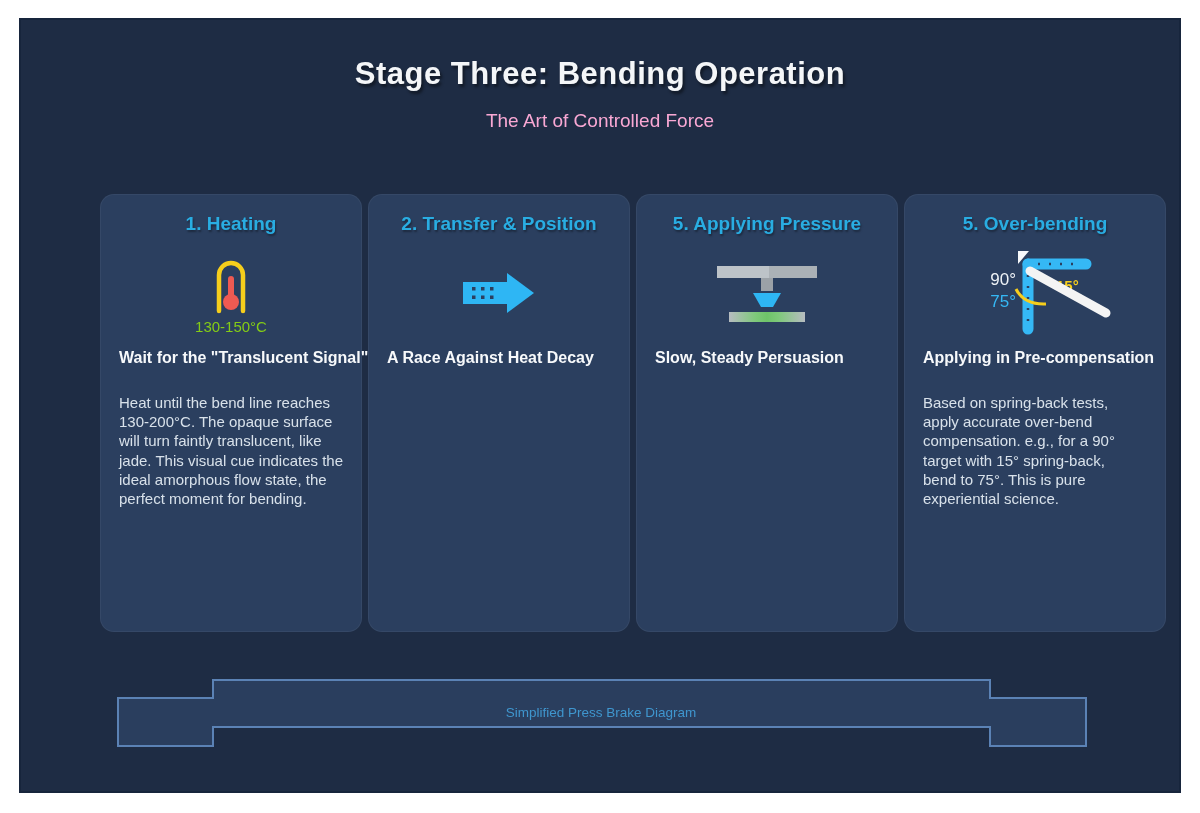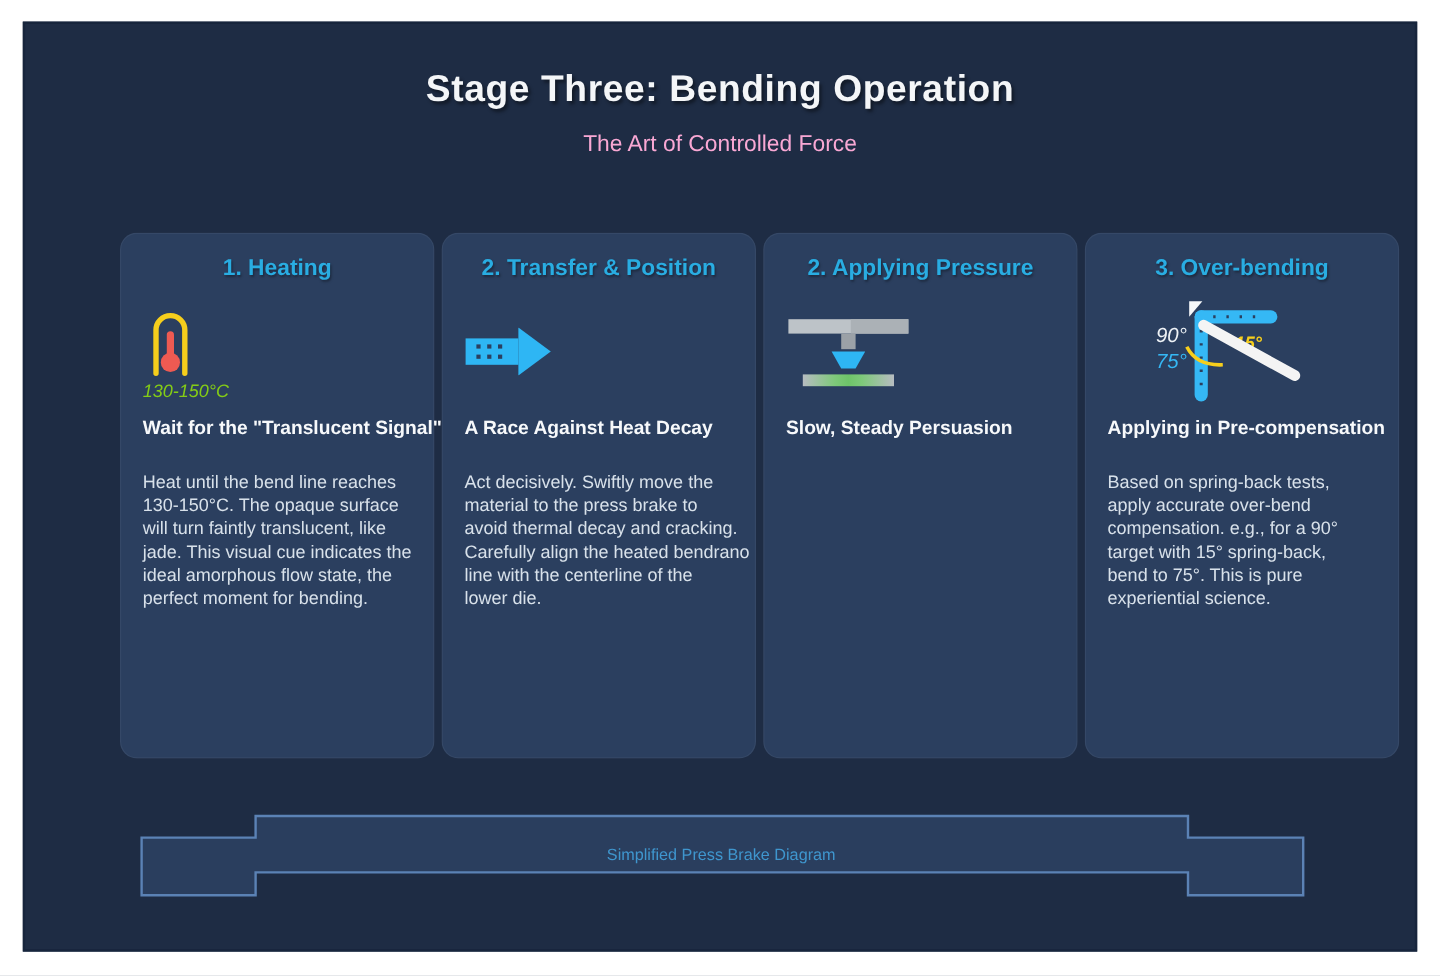--- a/index.html
+++ b/index.html
@@ -82,7 +82,7 @@
       </section>
 
       <section class="card">
-        <h2 class="card-title">2. Applying Pressure</h2>
+        <h2 class="card-title">5. Applying Pressure</h2>
         <div class="icon-zone">
           <svg width="104" height="58" viewBox="0 0 104 58">
             <defs>

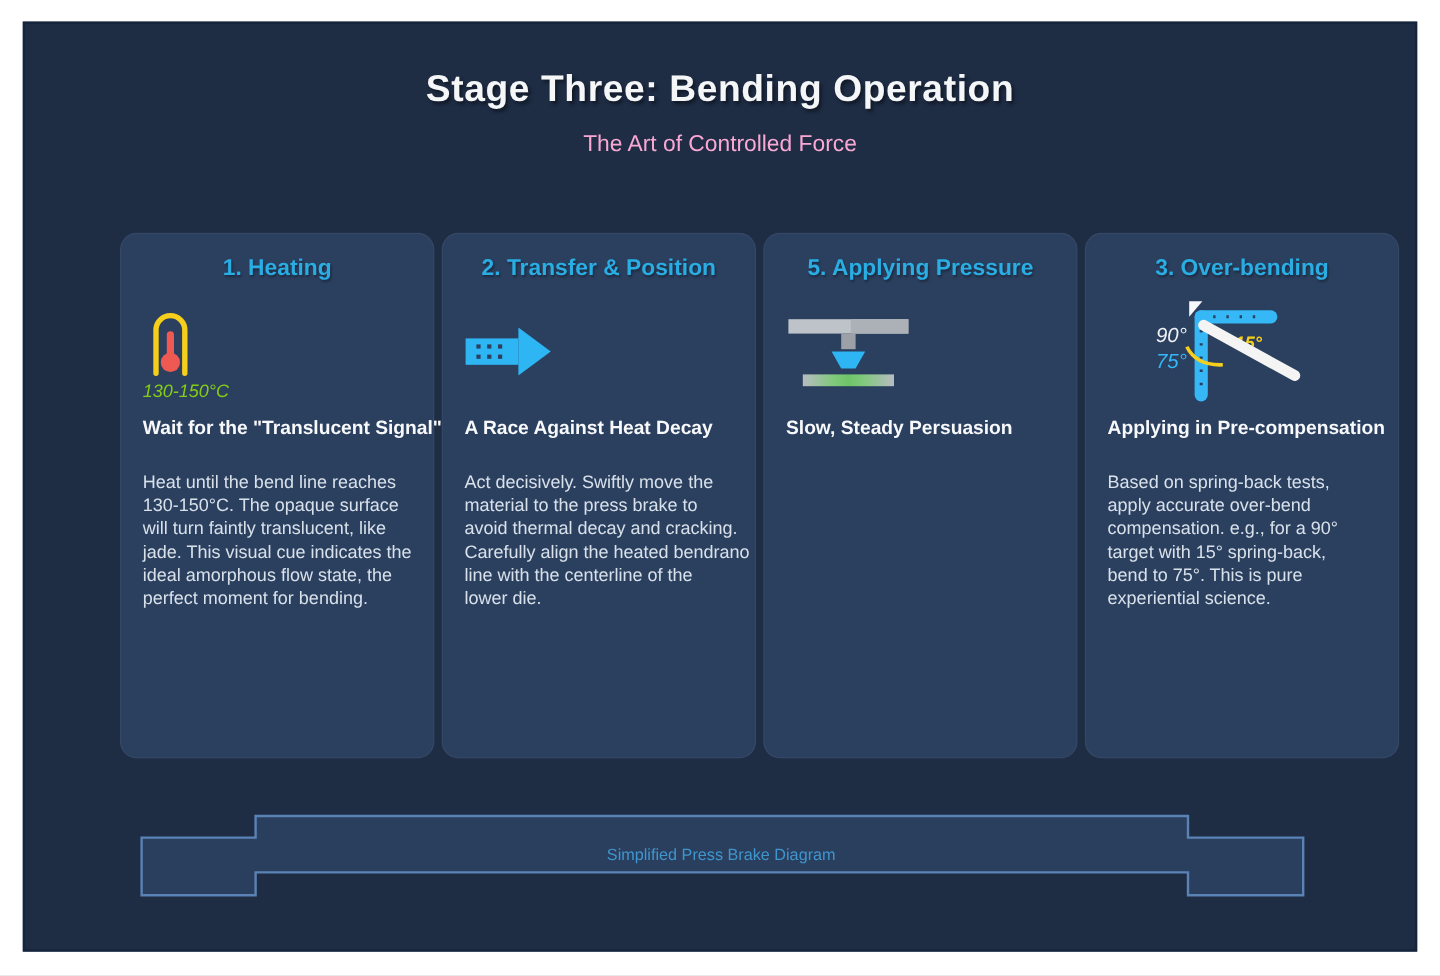--- a/index.html
+++ b/index.html
@@ -105,7 +105,7 @@
       </section>
 
       <section class="card">
-        <h2 class="card-title">3. Over-bending</h2>
+        <h2 class="card-title">5. Over-bending</h2>
         <div class="icon-zone">
           <svg width="170" height="92" viewBox="0 0 170 92">
             <text x="66" y="38" text-anchor="end" font-size="17" fill="#eef2f6">90°</text>

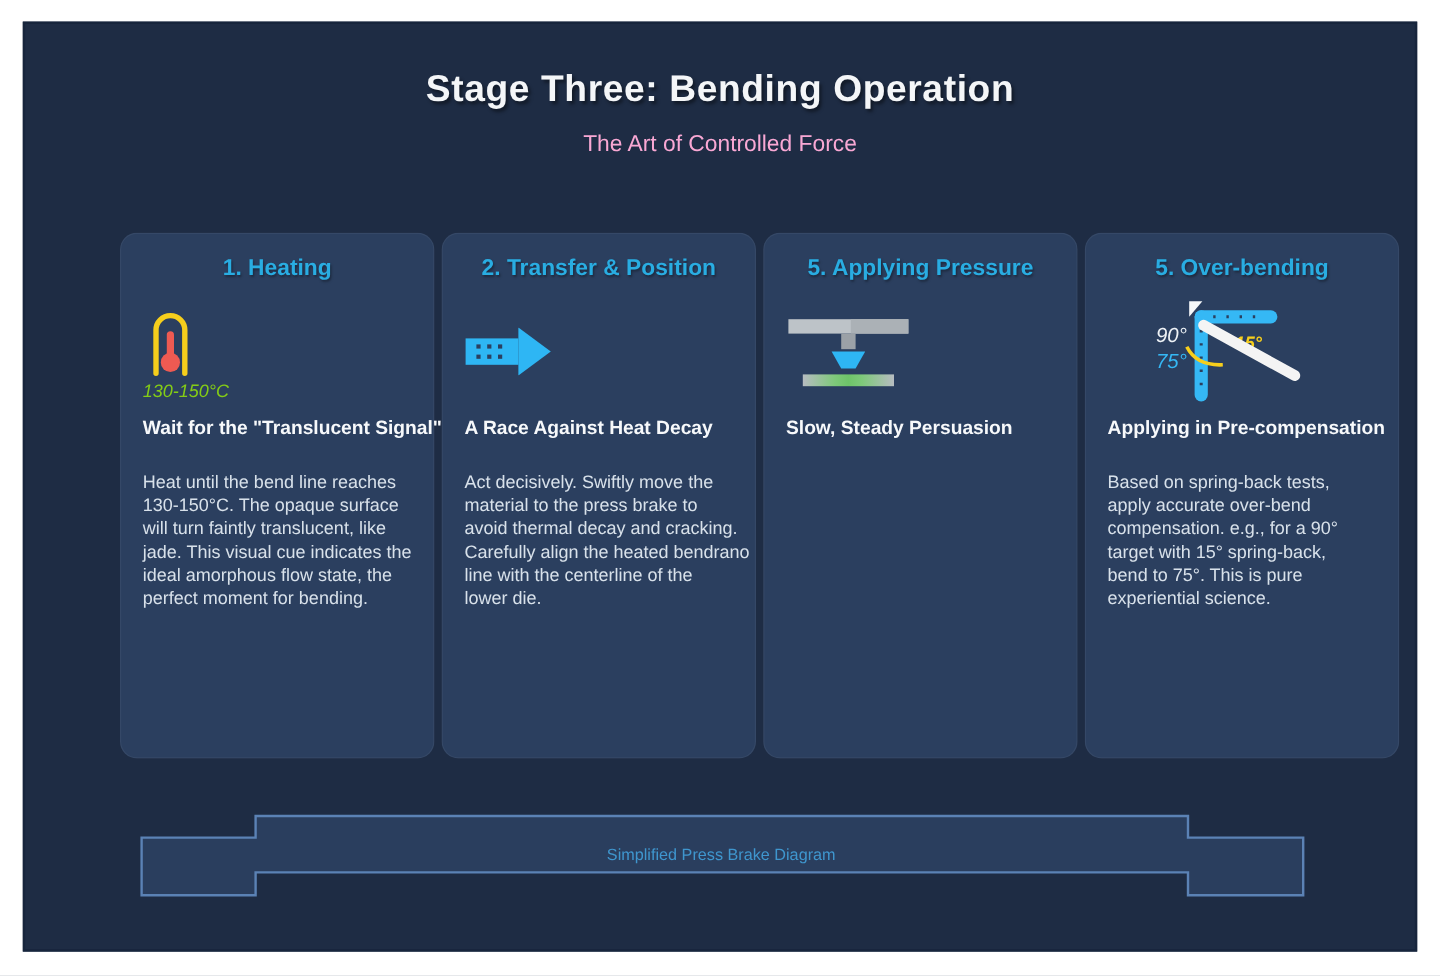--- a/index.html
+++ b/index.html
@@ -18,7 +18,7 @@
   .card-title { font-size:19px; font-weight:bold; color:#29ade2; text-align:center; height:24px;
                 text-shadow:1px 2px 2px rgba(0,0,0,0.35); white-space:nowrap; }
   .icon-zone { height:96px; margin-top:8px; display:flex; flex-direction:column;
-               align-items:flex-start; justify-content:center;font-style:italic; }
+               align-items:center; justify-content:center; }
   .temp-label { font-size:15px; color:#84cc16; margin-top:4px; }
   .card-subtitle { font-size:16px; font-weight:bold; color:#f7f9fb; white-space:nowrap;
                    overflow:visible; margin-top:8px; }

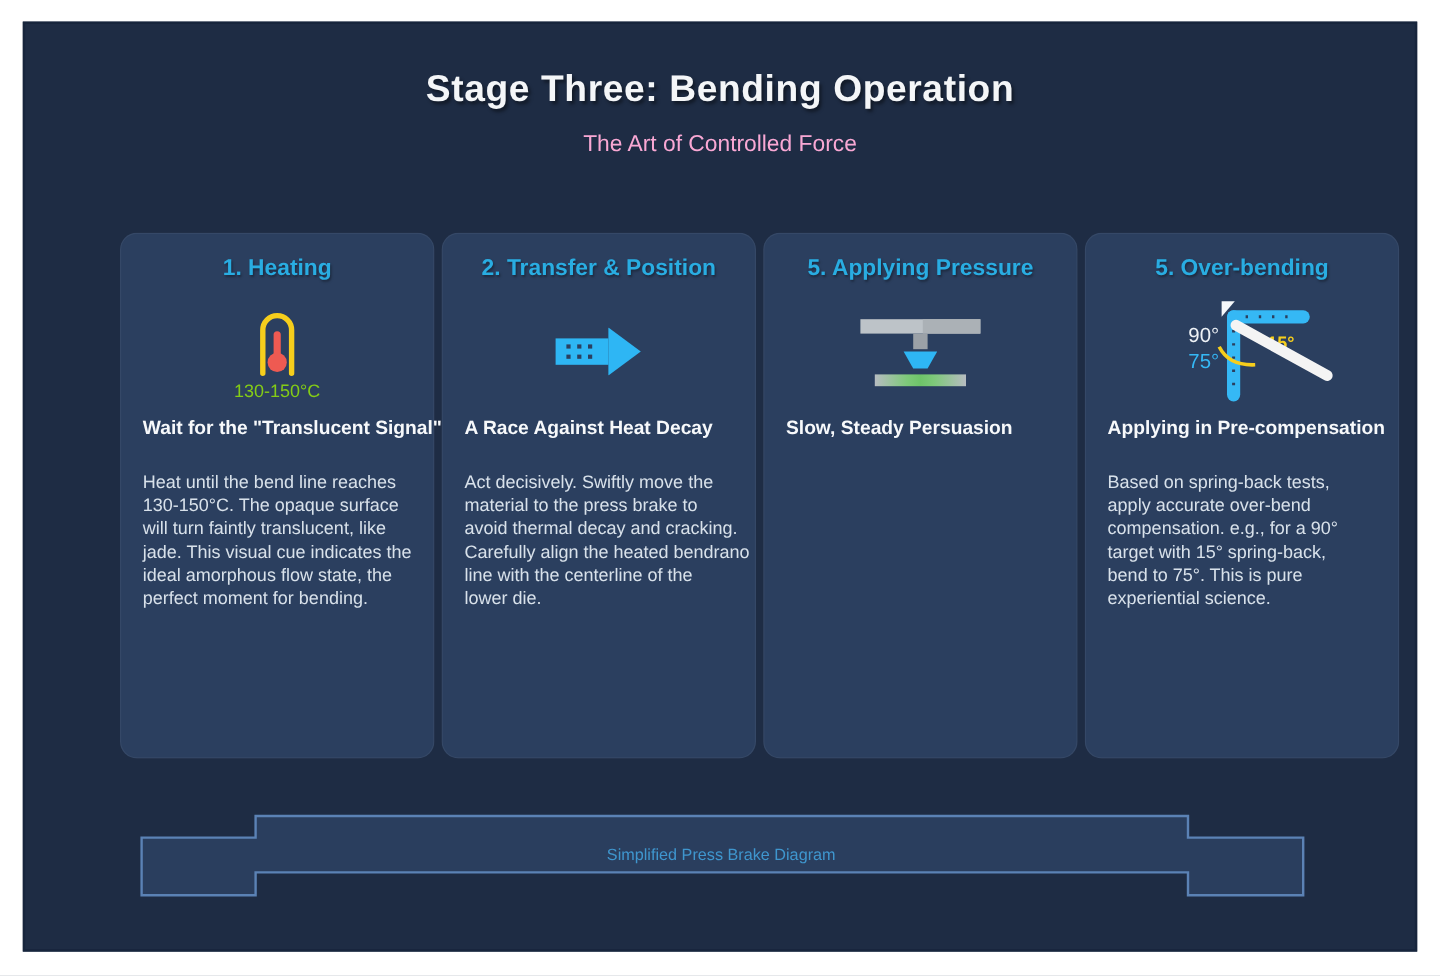--- a/index.html
+++ b/index.html
@@ -49,7 +49,7 @@
         </div>
         <div class="card-subtitle">Wait for the "Translucent Signal"</div>
         <p class="body">Heat until the bend line reaches
-130-150°C. The opaque surface
+130-200°C. The opaque surface
 will turn faintly translucent, like
 jade. This visual cue indicates the
 ideal amorphous flow state, the

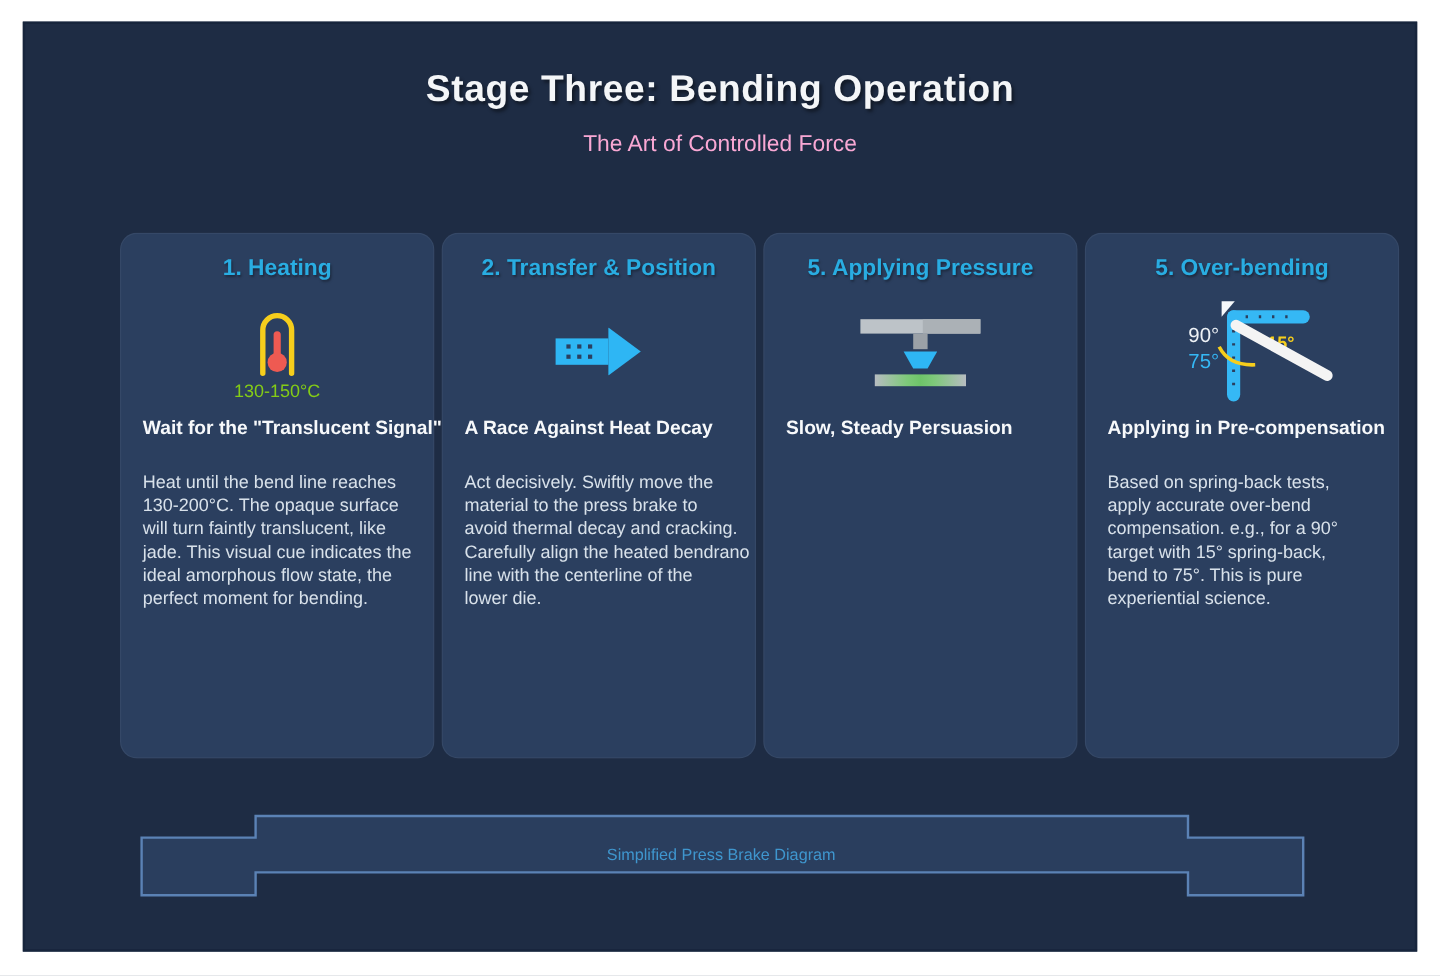--- a/index.html
+++ b/index.html
@@ -73,12 +73,6 @@
           </svg>
         </div>
         <div class="card-subtitle">A Race Against Heat Decay</div>
-        <p class="body">Act decisively. Swiftly move the
-material to the press brake to
-avoid thermal decay and cracking.
-Carefully align the heated bendrano
-line with the centerline of the
-lower die.</p>
       </section>
 
       <section class="card">

